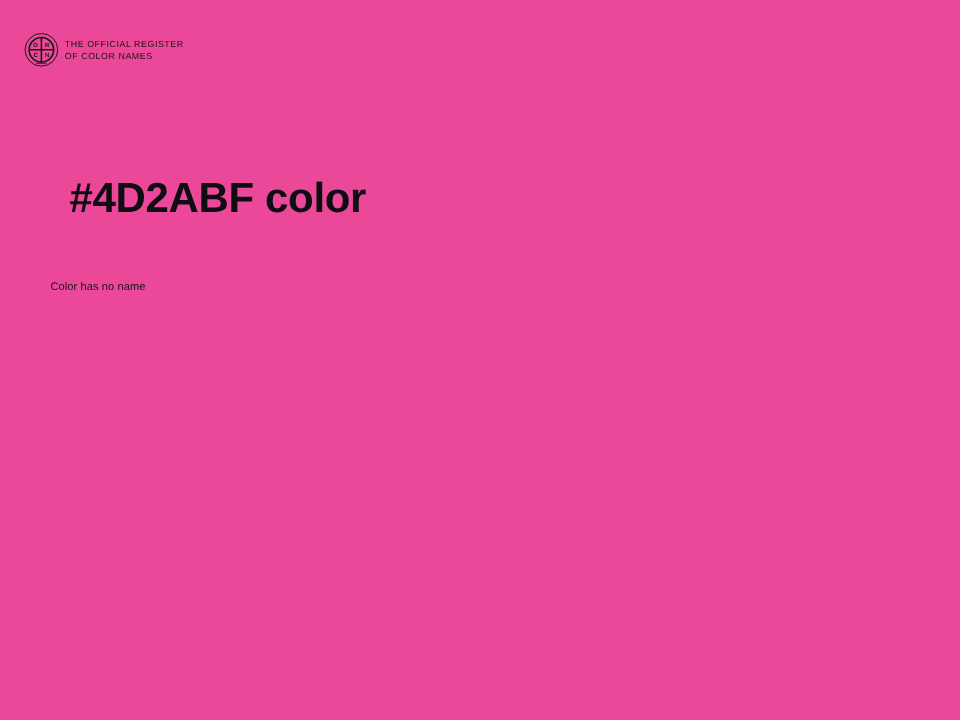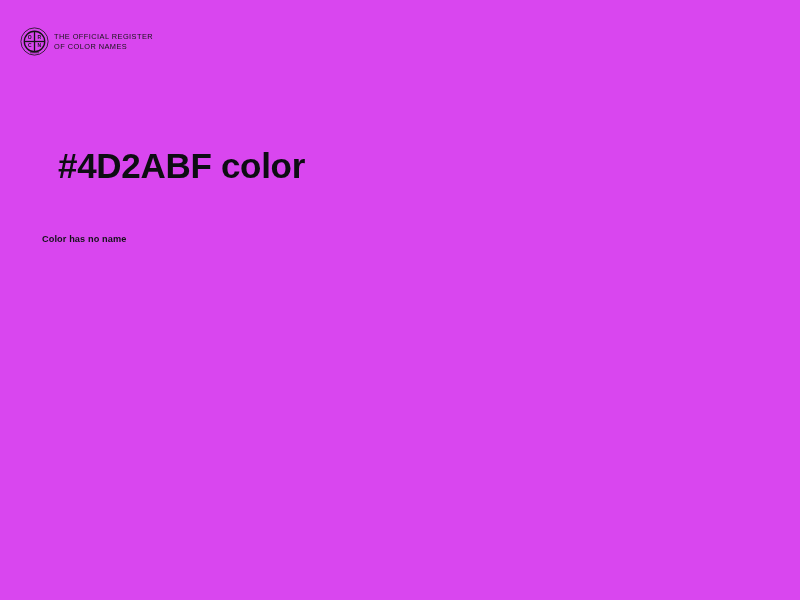--- a/index.html
+++ b/index.html
@@ -94,7 +94,7 @@
 </head>
 <body style="background: rgb(77, 42, 191);">
 
-<div class="page" style="background: #d946ef;">
+<div class="page" style="background: #ec4899;">
 
   <div class="swatch-fill"></div>
 

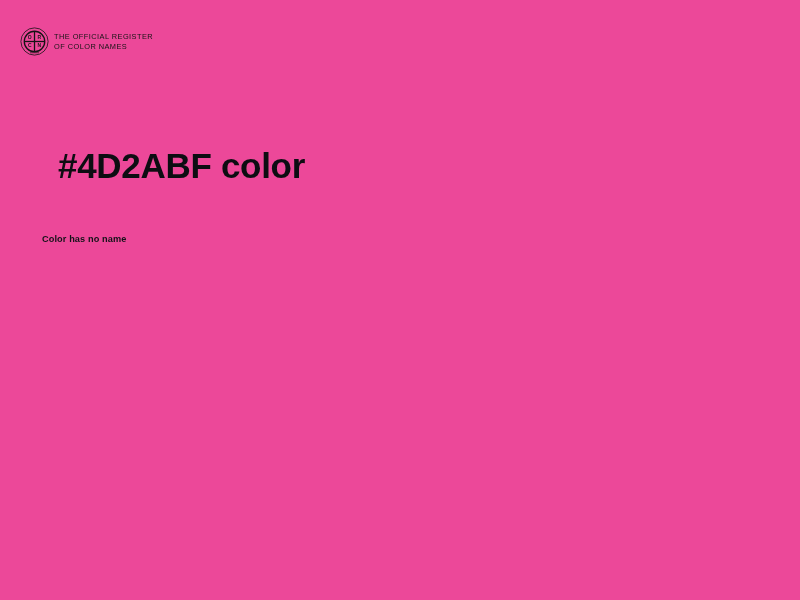--- a/index.html
+++ b/index.html
@@ -75,7 +75,7 @@
     margin: 0;
     padding-top: 27px;
     font-family: "Liberation Sans", sans-serif;
-    font-weight: bold;
+    font-weight: normal;
     font-size: 9.2px;
     line-height: 13px;
     letter-spacing: 0.1px;

